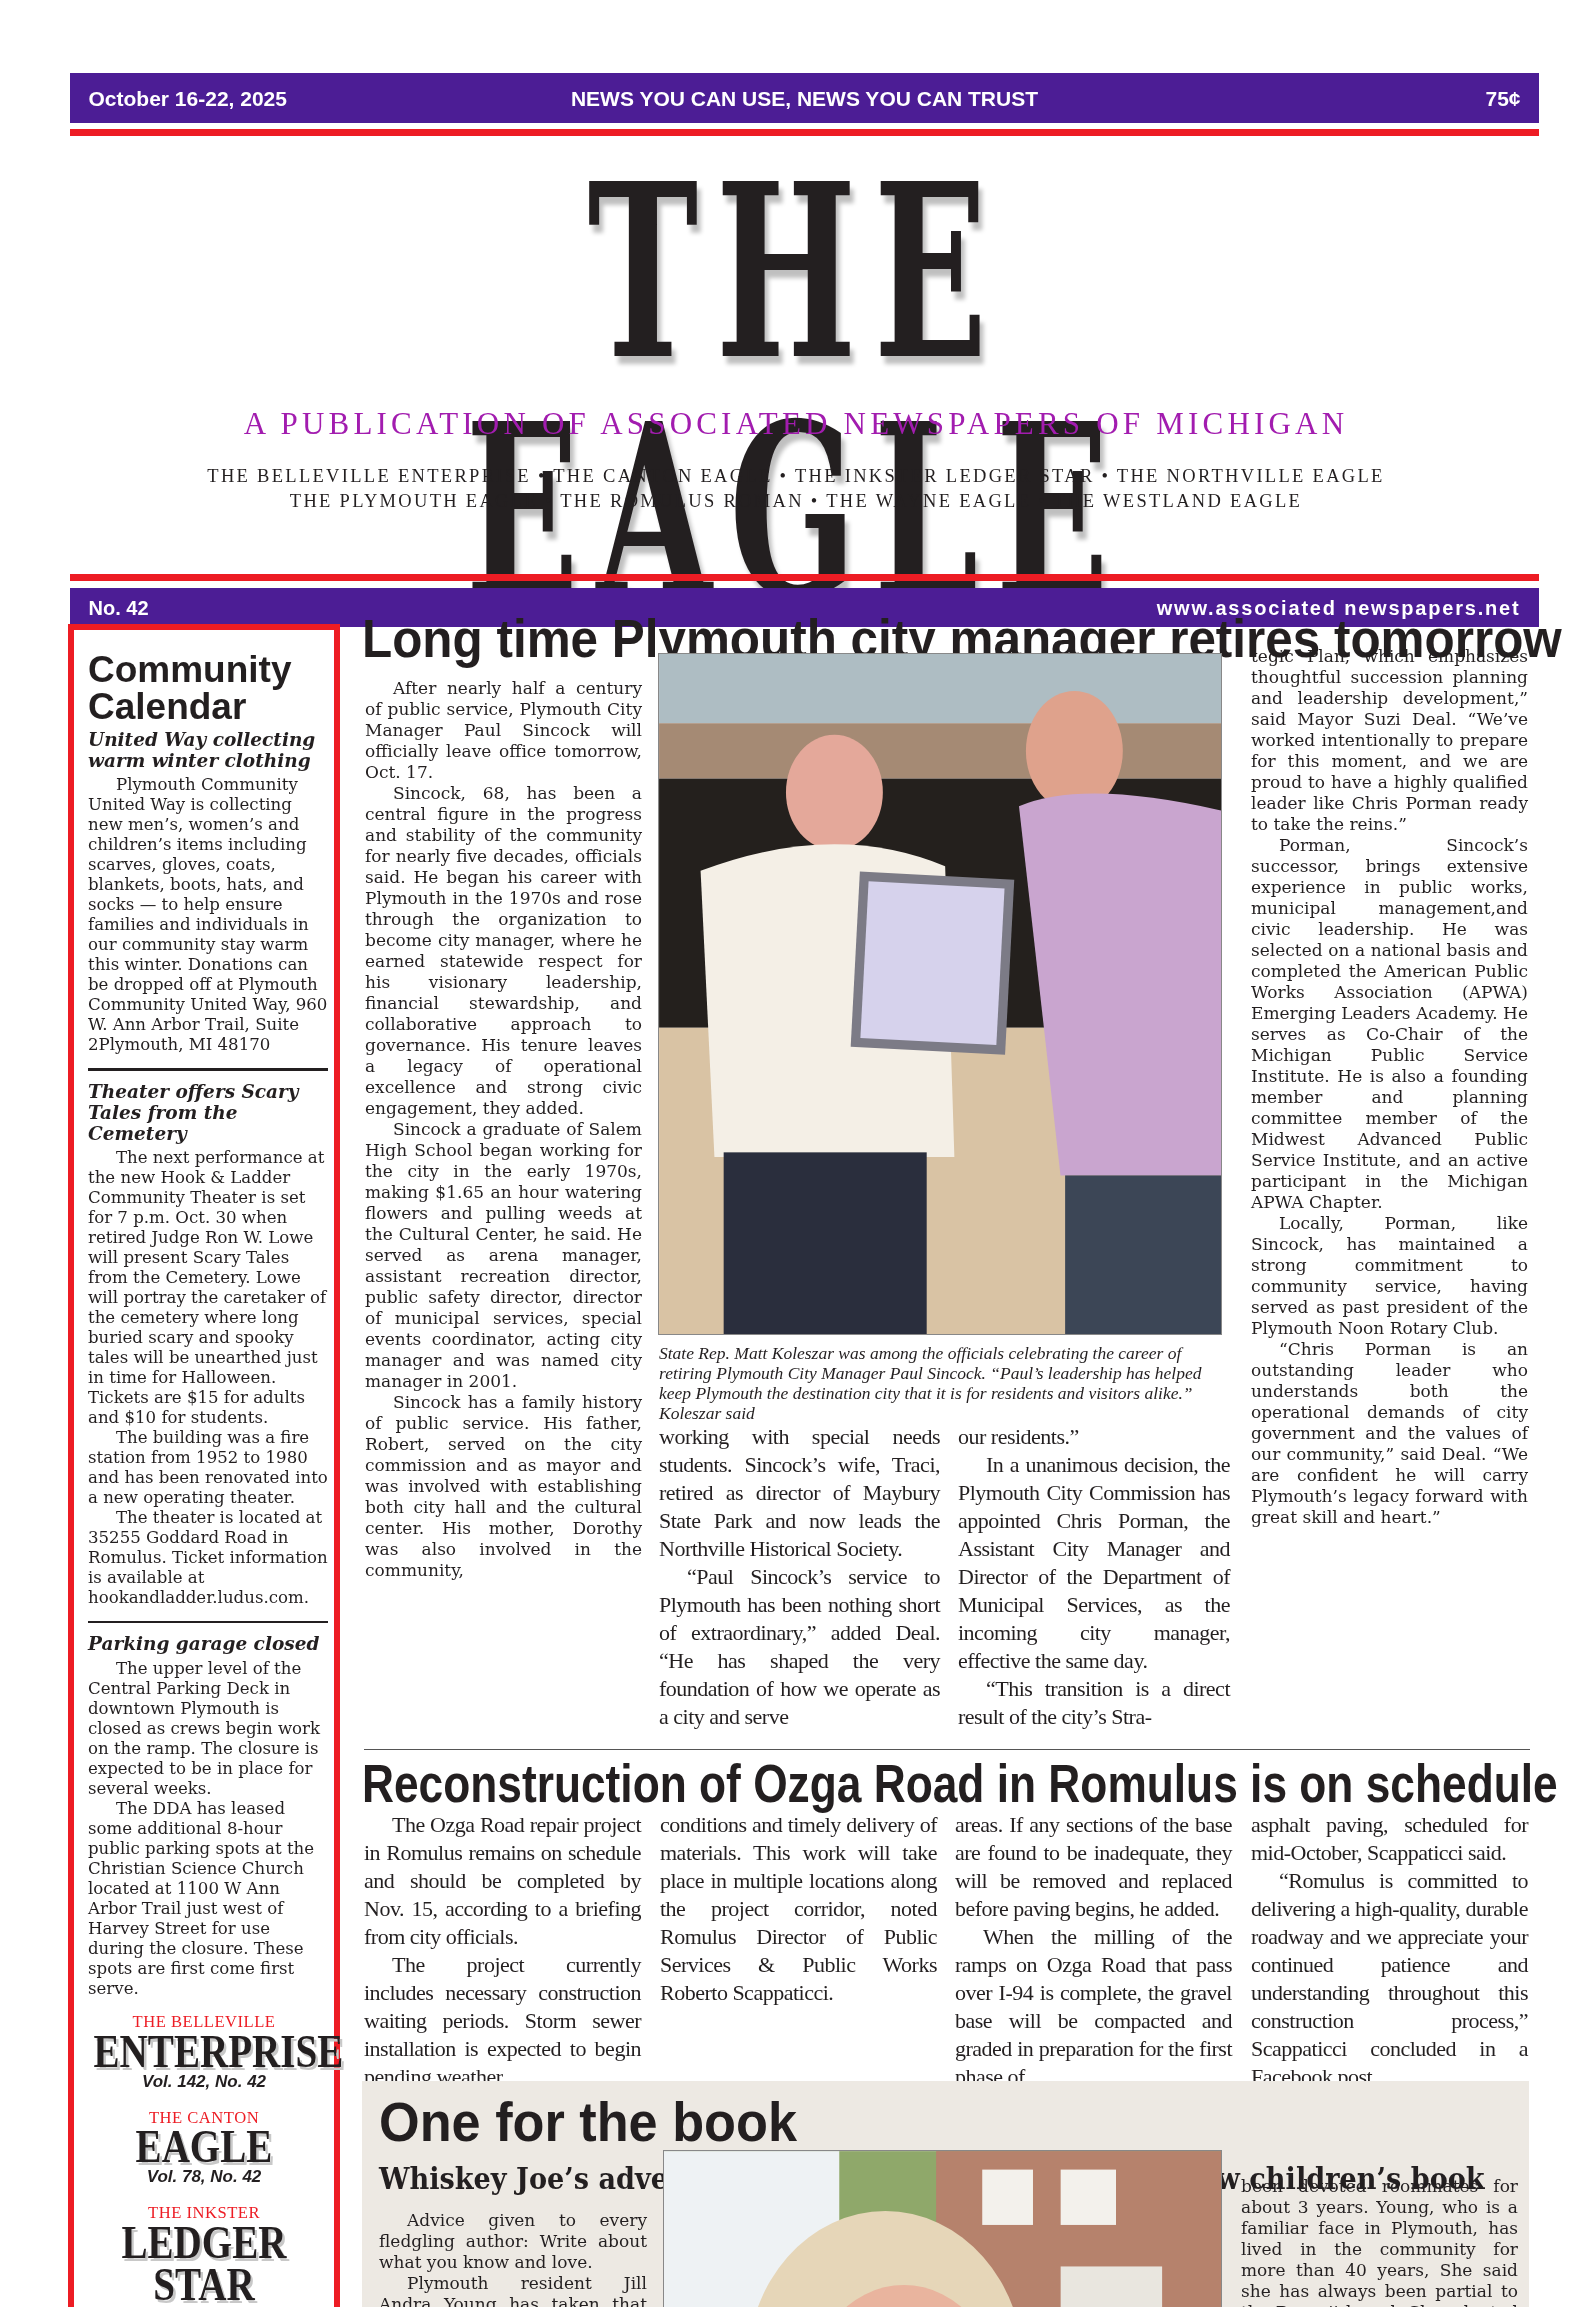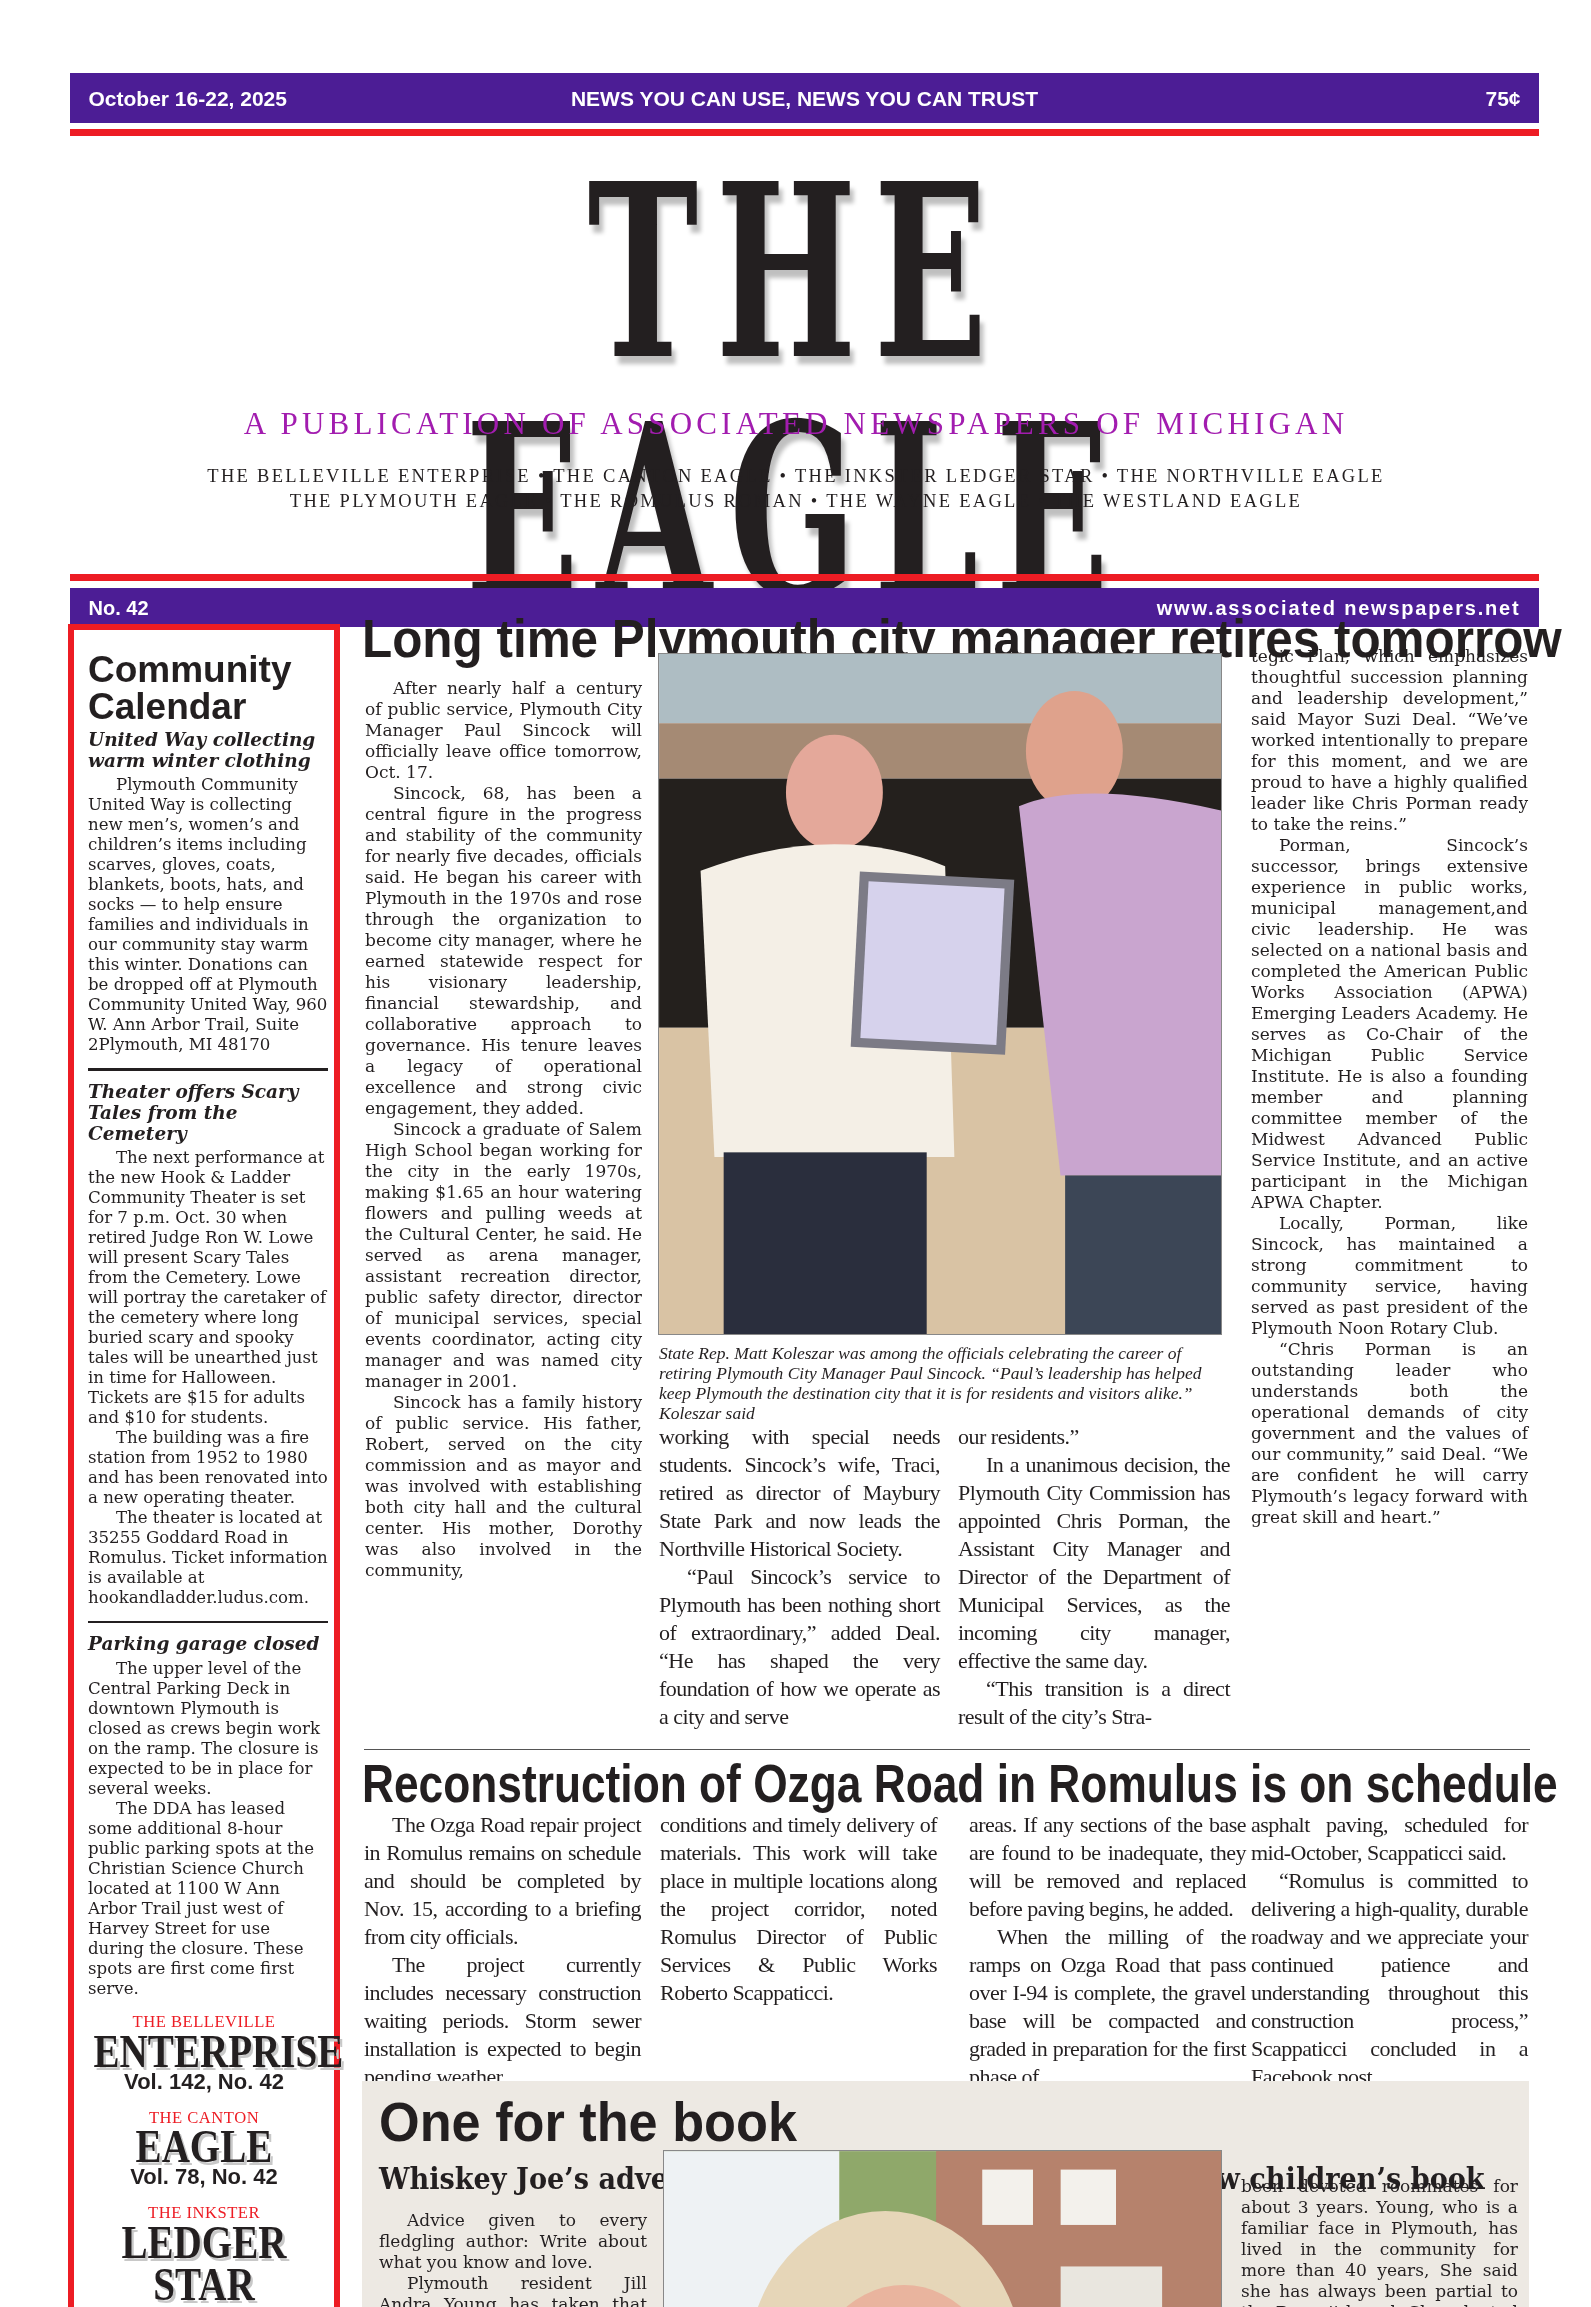--- a/index.html
+++ b/index.html
@@ -157,7 +157,7 @@
 <div class="col cond" style="left:660px; top:1811px; width:277px;">
   <p style="text-indent:0">conditions and timely delivery of materials. This work will take place in multiple locations along the project corridor, noted Romulus Director of Public Services &amp; Public Works Roberto Scappaticci.</p>
 </div>
-<div class="col cond" style="left:955px; top:1811px; width:277px;margin-left:14px;">
+<div class="col cond" style="left:955px; top:1811px; width:277px;">
   <p style="text-indent:0">areas. If any sections of the base are found to be inadequate, they will be removed and replaced before paving begins, he added.</p>
   <p>When the milling of the ramps on Ozga Road that pass over I-94 is complete, the gravel base will be compacted and graded in preparation for the first phase of</p>
 </div>

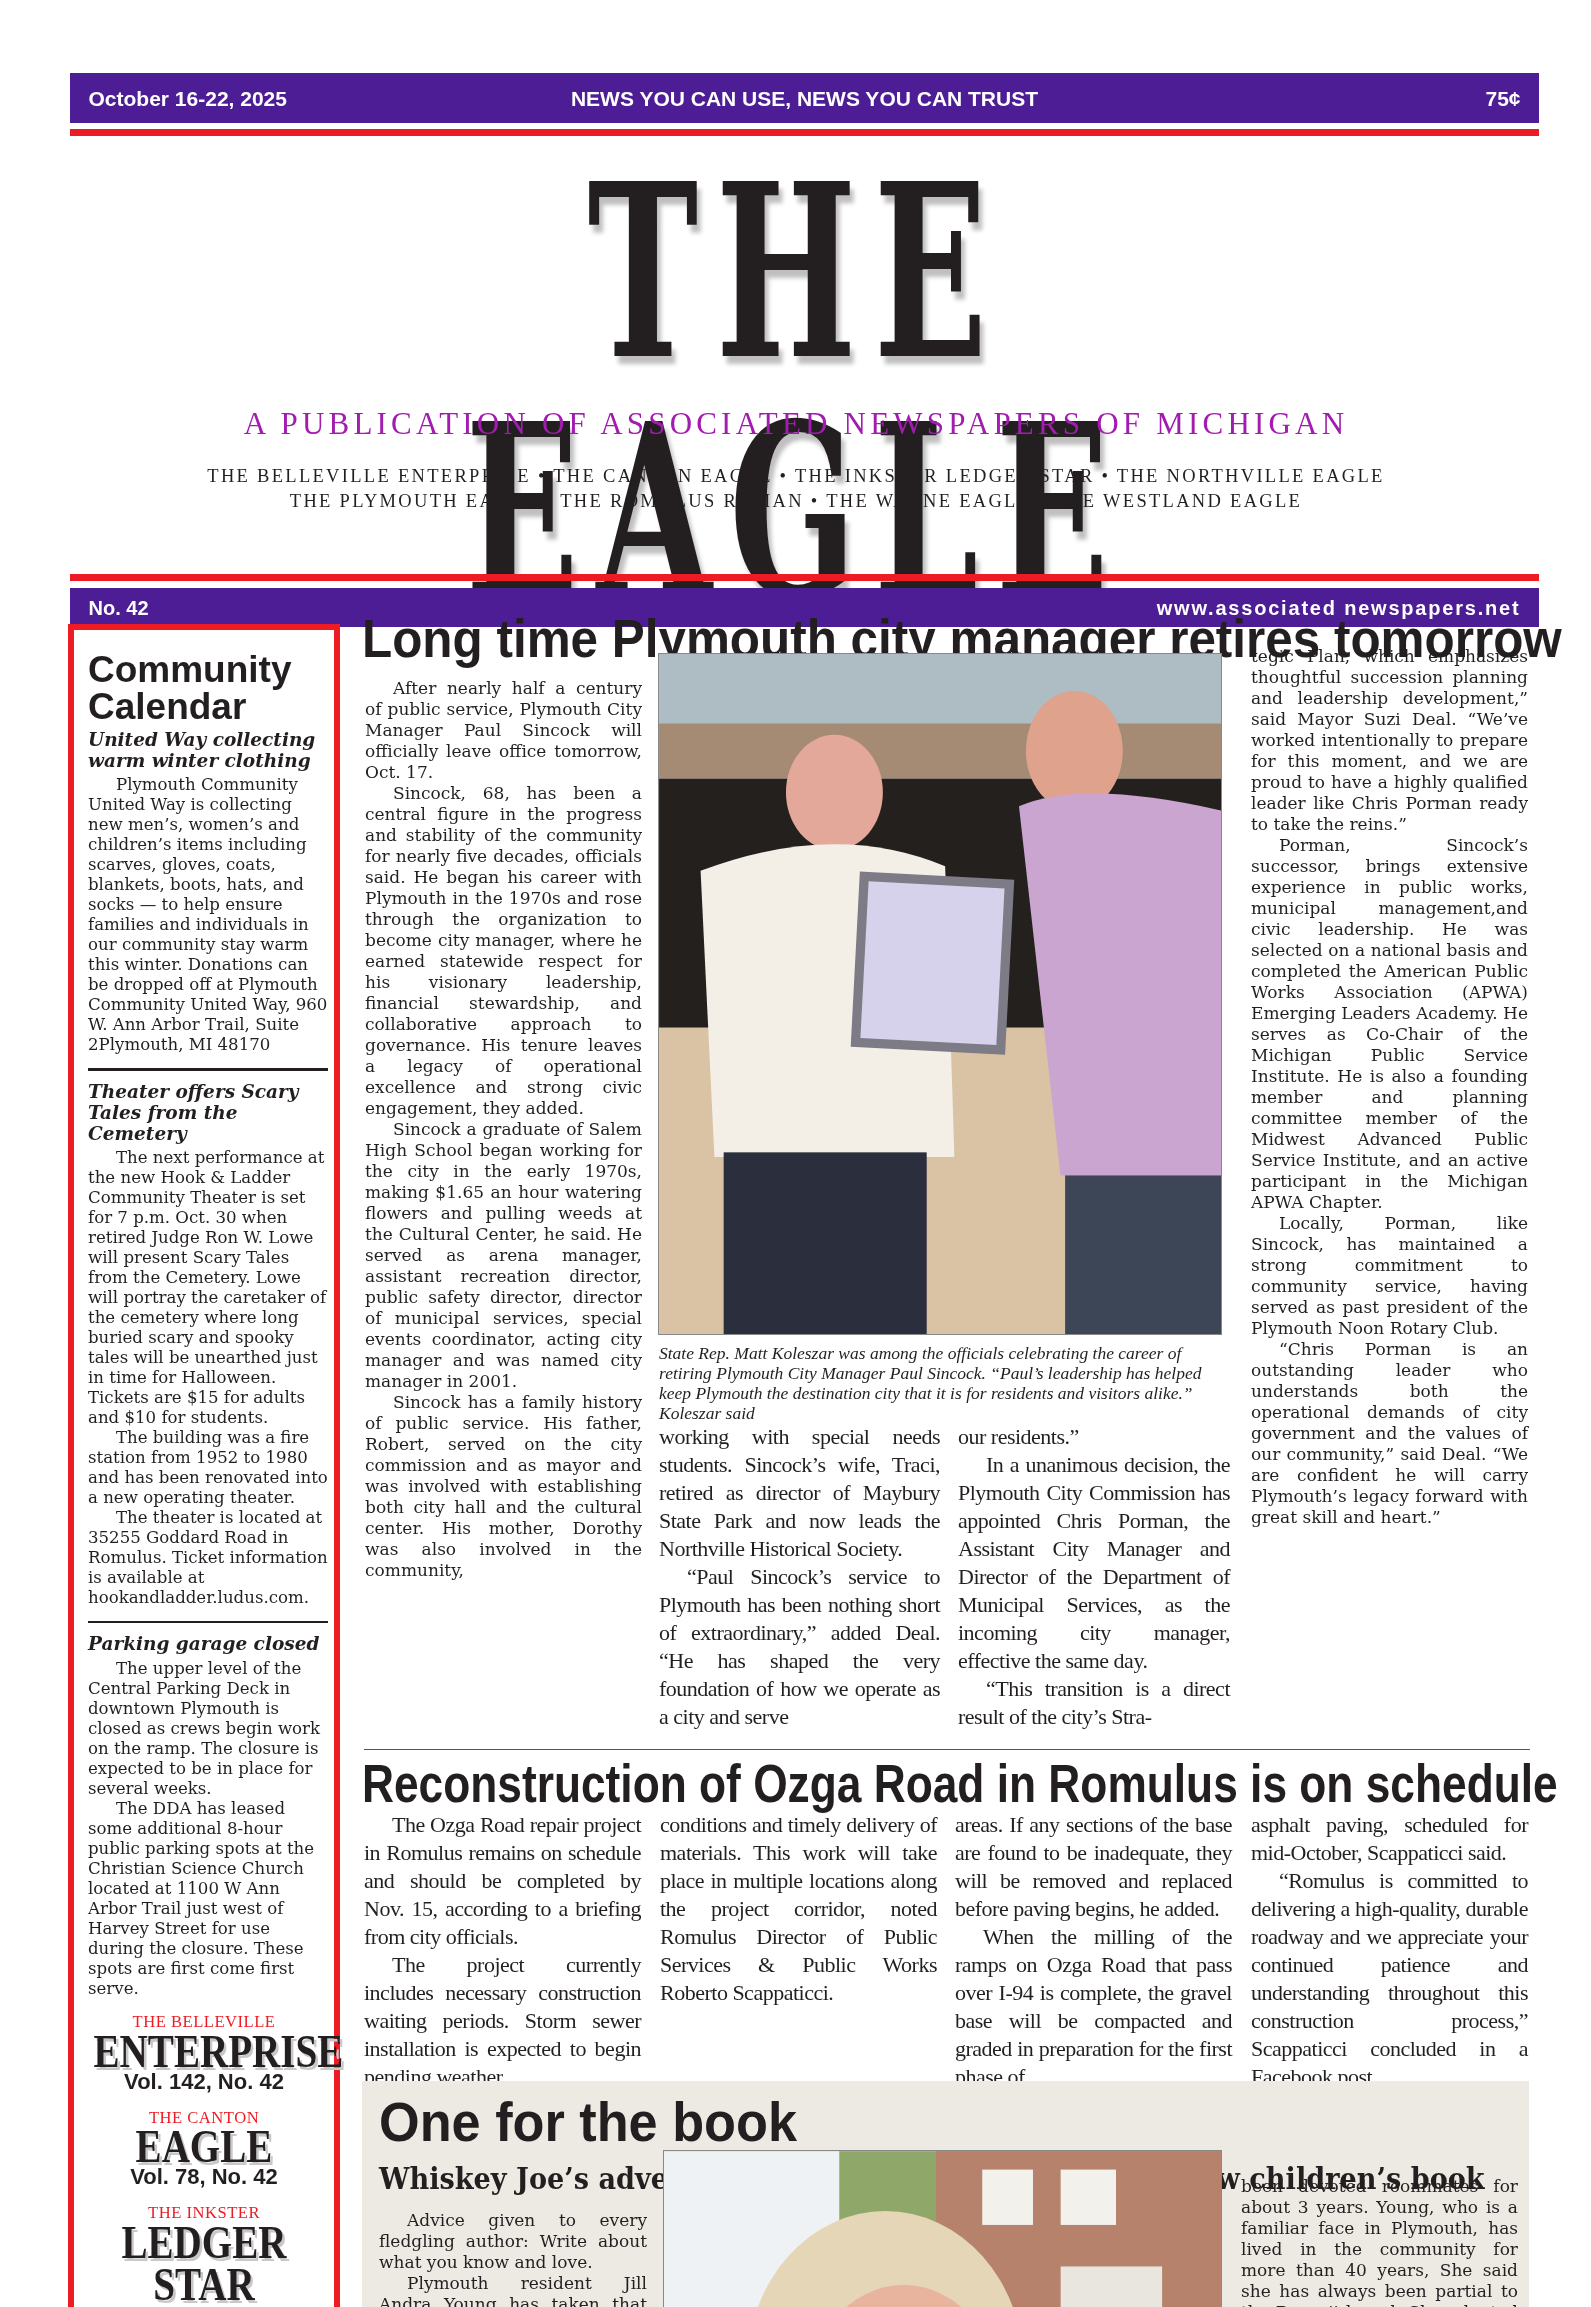--- a/index.html
+++ b/index.html
@@ -29,7 +29,7 @@
   .flag { position:relative; text-align:center; margin-bottom:18.5px; }
   .flag .pre { font-family:"Liberation Serif", serif; color:#ed1c24; font-size:16.6px; line-height:16.6px; letter-spacing:0.5px; }
   .flag .name { font-family:"Liberation Serif", serif; font-weight:bold; font-size:46px; line-height:42px; color:#231f20; text-shadow:2.8px 2.8px 0 #c8c8c8; transform:scaleX(0.85); }
-  .flag .vol { font-family:"Liberation Sans", sans-serif; font-weight:bold; font-size:22px; line-height:18.5px; }
+  .flag .vol { font-family:"Liberation Sans", sans-serif; font-weight:bold; font-size:17px; line-height:18.5px;font-style:italic; }
   
   .headline { position:absolute; font-family:"Liberation Sans", sans-serif; font-weight:bold; color:#231f20; white-space:nowrap; transform-origin:left top; }
   .col { position:absolute; font-family:"DejaVu Serif", serif; font-size:17px; line-height:21px; text-align:justify; hyphens:auto; }

